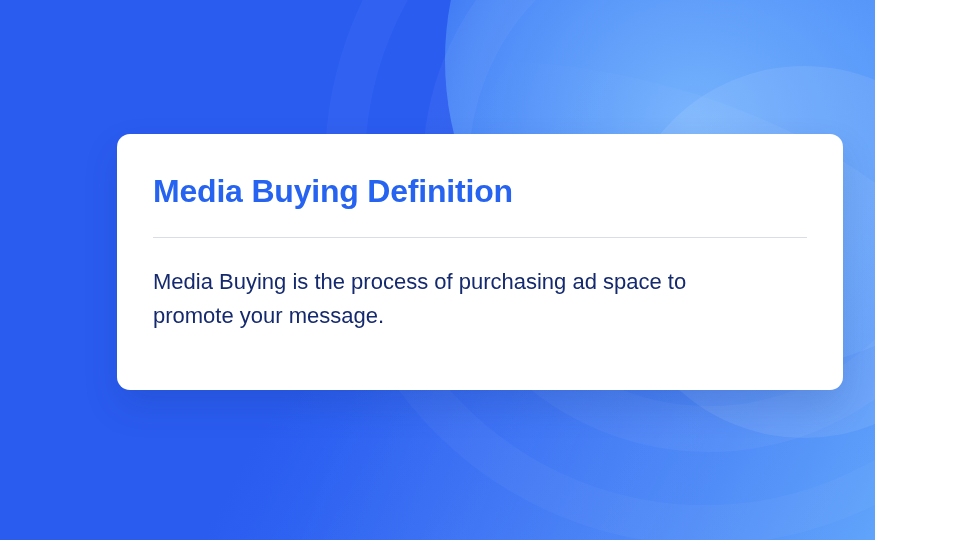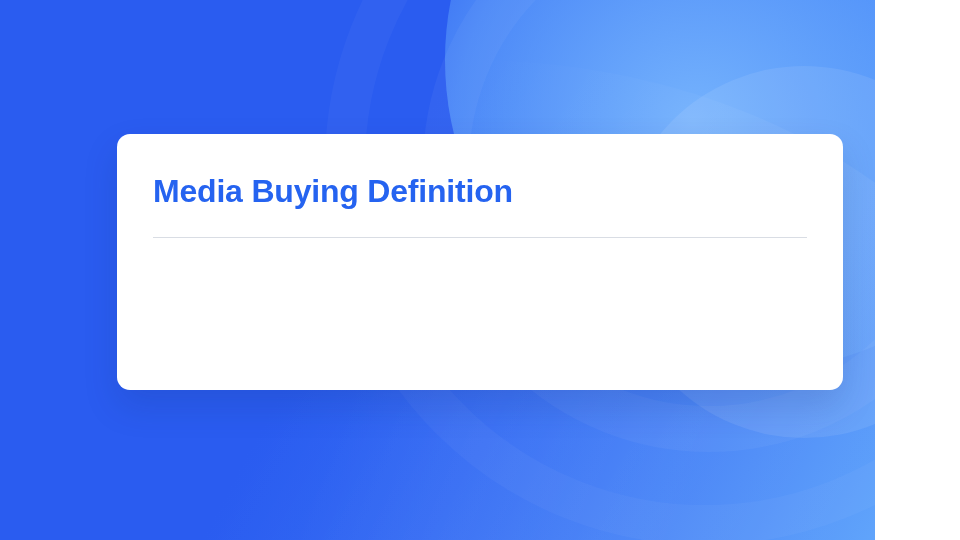--- a/index.html
+++ b/index.html
@@ -161,6 +161,7 @@
 
     <div class="card-divider"></div>
 
+    <p class="card-body">Media Buying is the process of purchasing ad space to promote your message.</p>
   </div>
 
 

